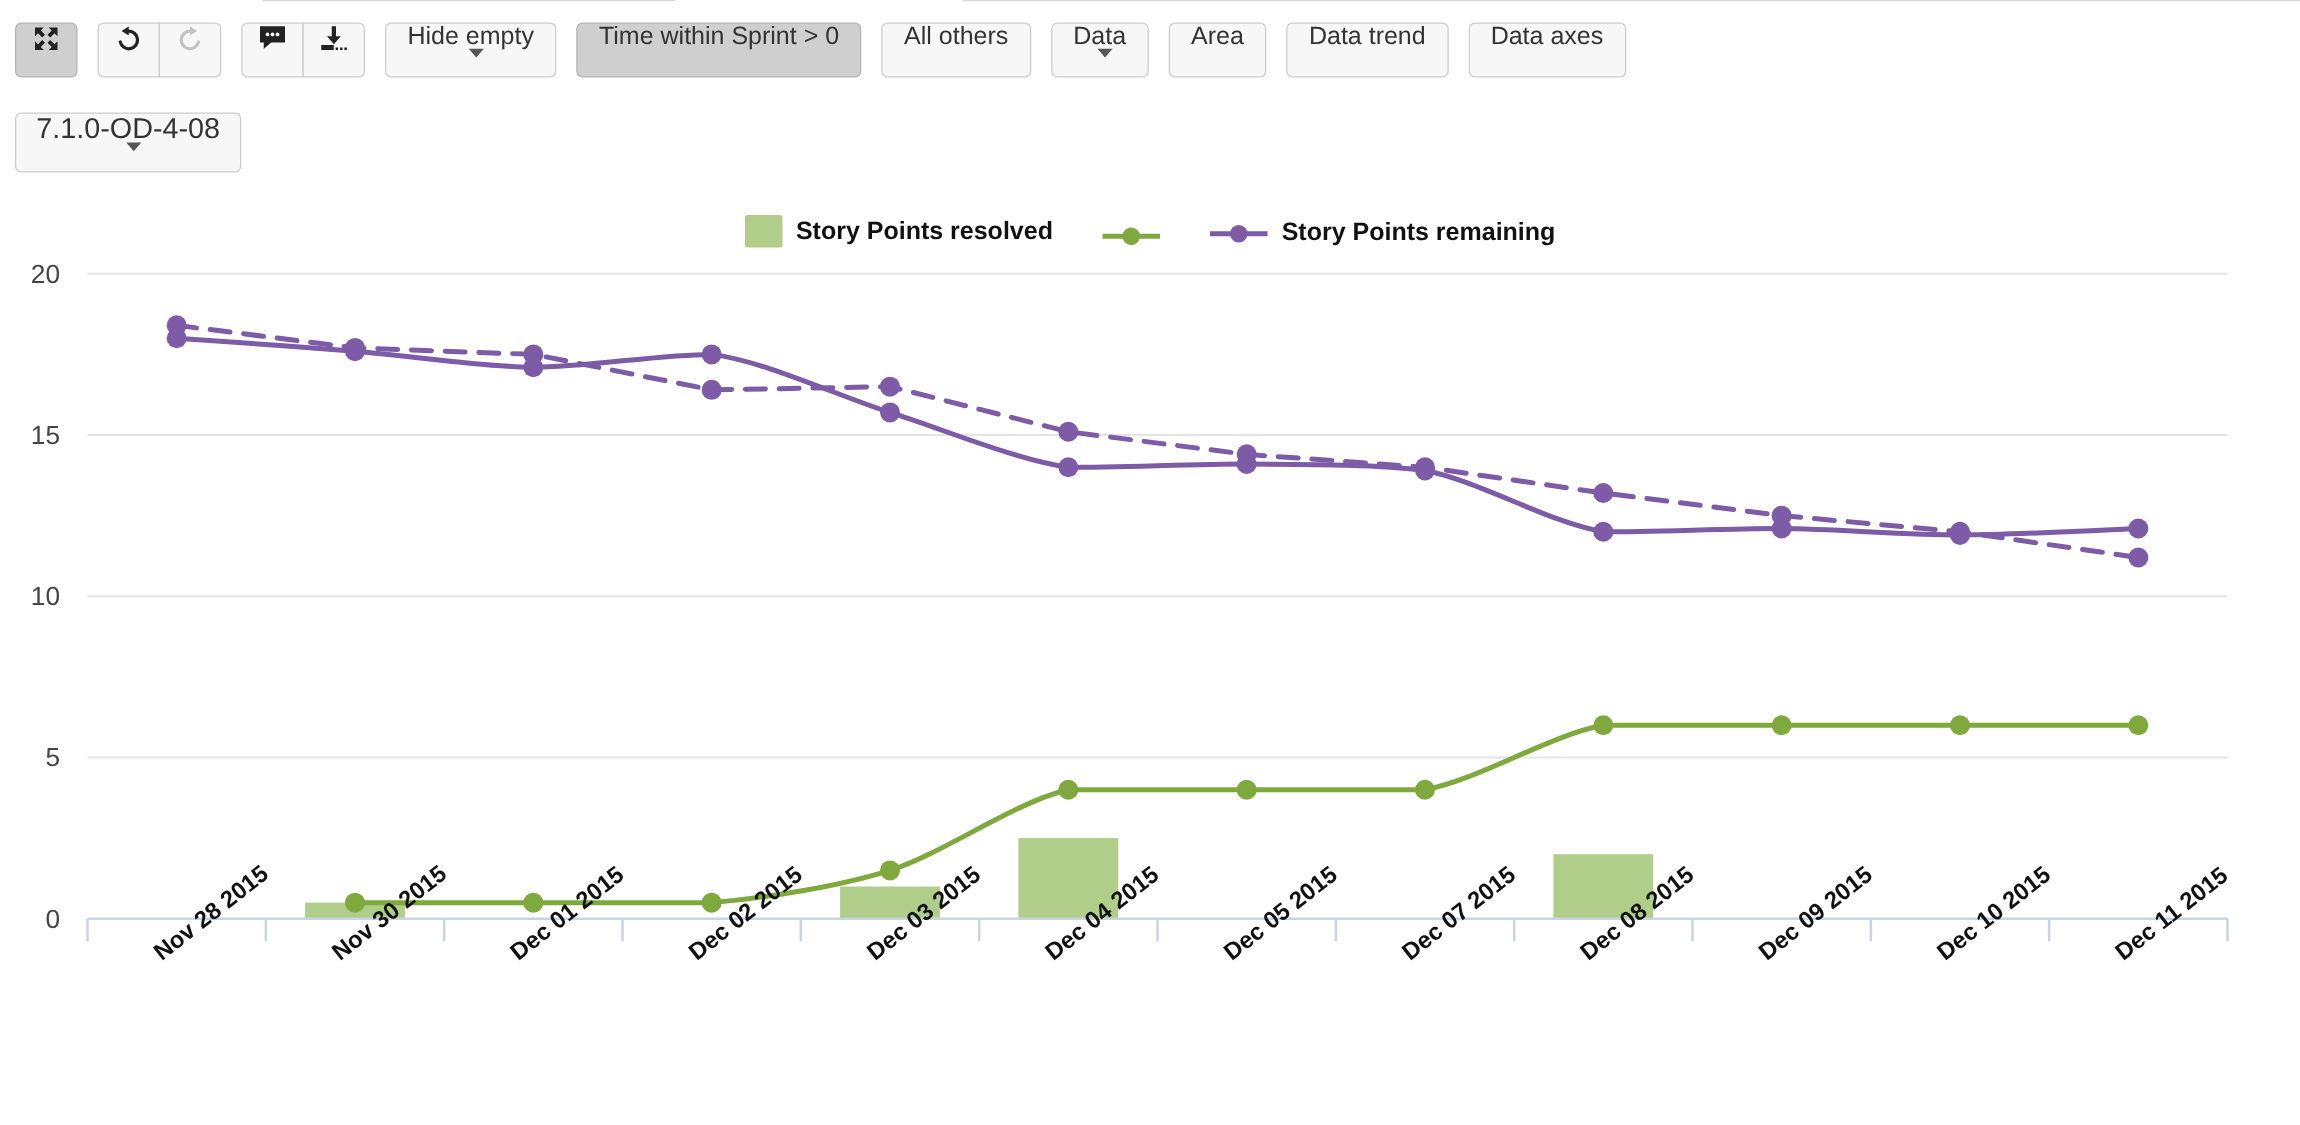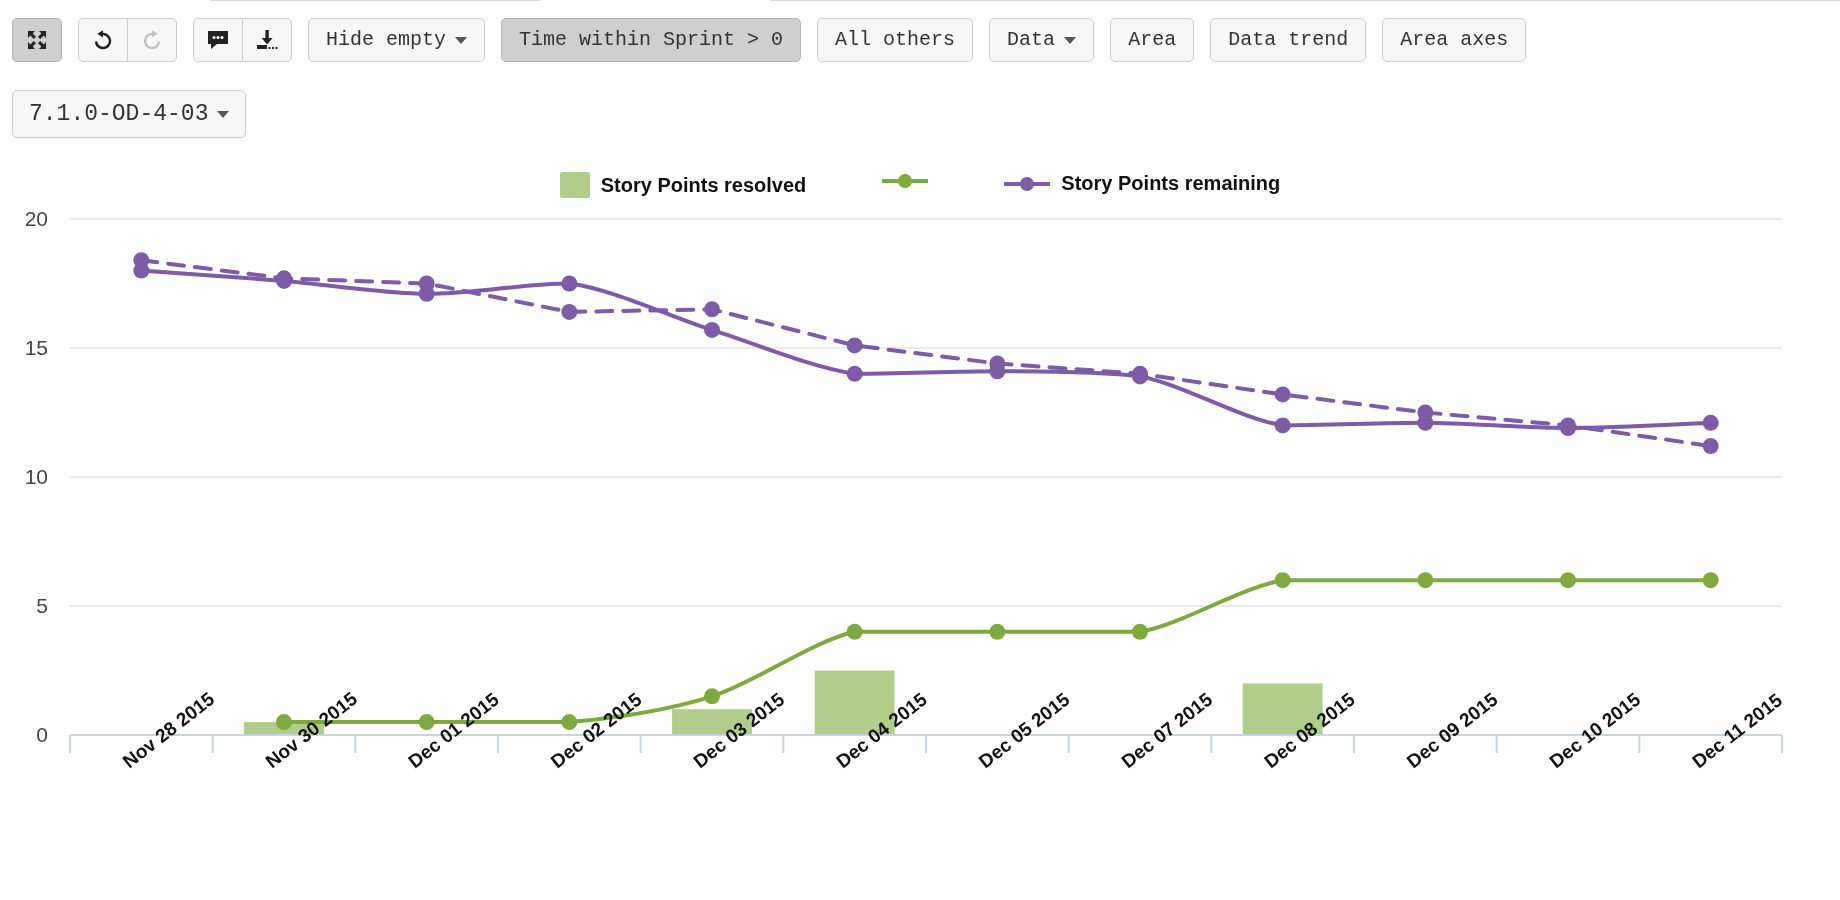--- a/index.html
+++ b/index.html
@@ -27,13 +27,14 @@
     background: #f7f7f7;
     color: #333;
     font-size: 20px;
-    font-family: Liberation Mono, monospace;
+    font-family: Liberation Sans, sans-serif;
     border-radius: 5px;
     padding: 0 17px;
-    display: flex; align-items: center; justify-content: center;
+    display: flex; align-items: center; 
     white-space: nowrap;
     cursor: pointer;
     line-height: 1;
+    flex-direction: column;
   }
   .btn.icon { width: 50px; padding: 0; }
   .btn.pressed { background: #cfcfcf; border-color: #b4b4b4; }

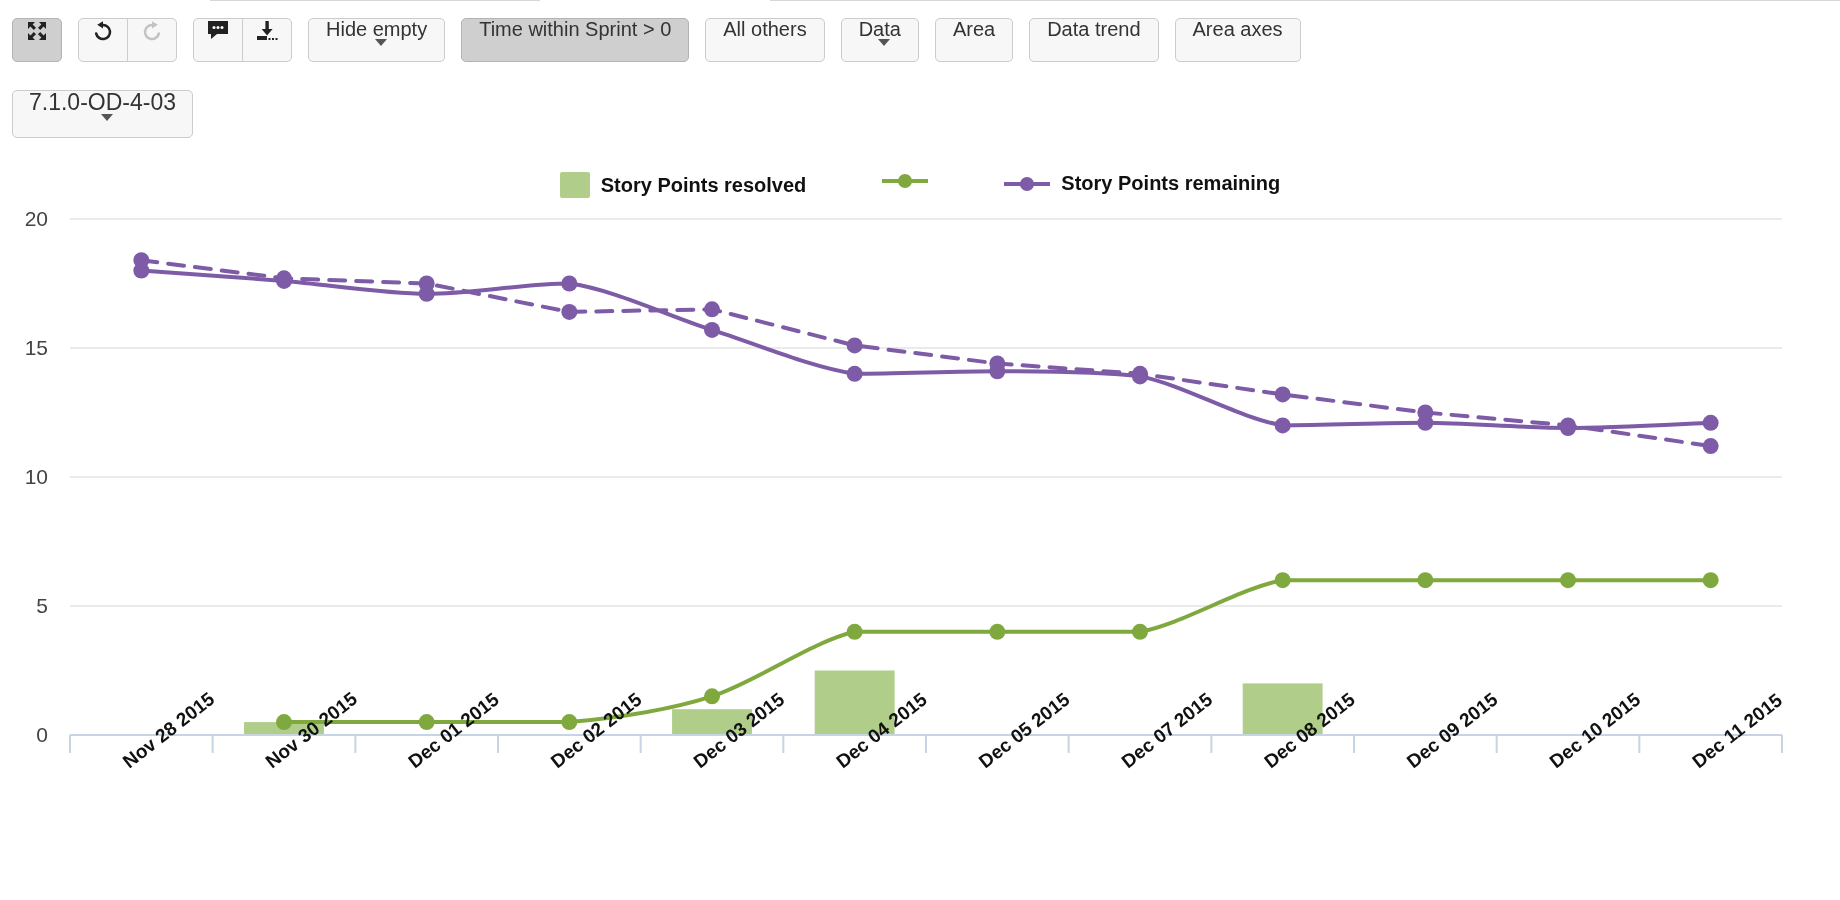--- a/index.html
+++ b/index.html
@@ -185,7 +185,7 @@
     </div>
 
     <div class="btn">
-      <span>Area axes</span>
+      <span>Data axes</span>
     </div>
   </div>
 

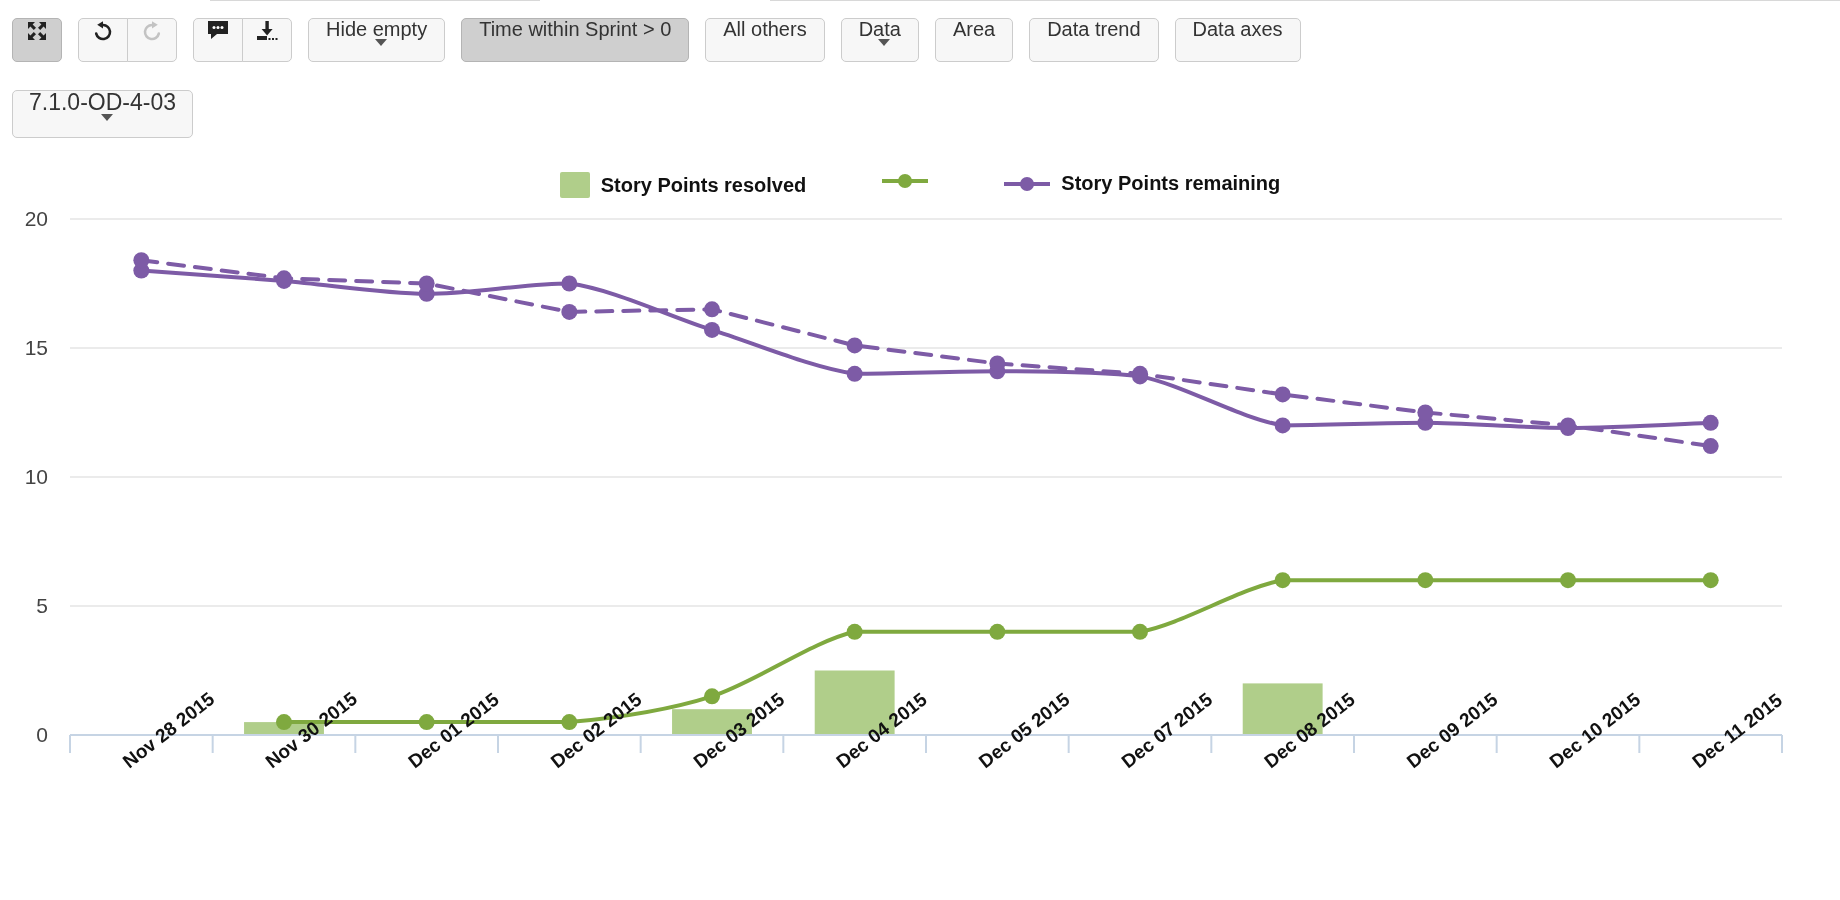--- a/index.html
+++ b/index.html
@@ -191,7 +191,7 @@
 
   <div class="row2">
     <div class="btn">
-      <span>7.1.0-OD-4-03</span>
+      <span>7.1.0-OD-4-08</span>
       <span class="caret"></span>
     </div>
   </div>

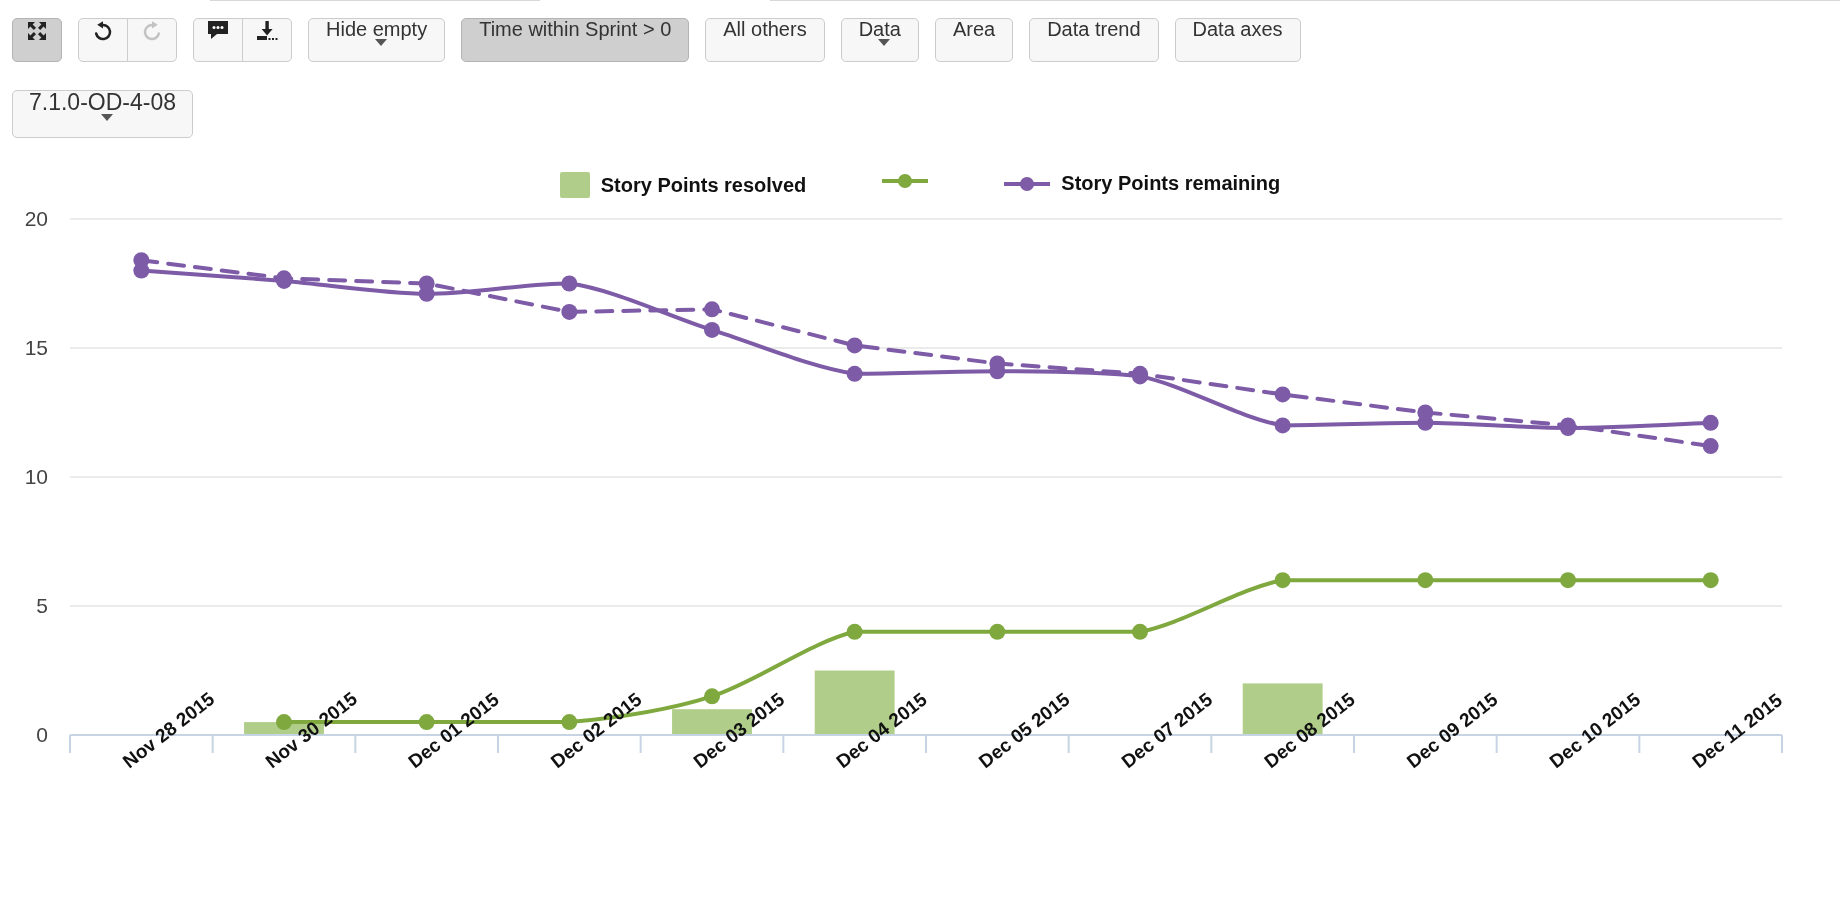--- a/index.html
+++ b/index.html
@@ -58,7 +58,7 @@
   
   .legend {
     position: absolute; left: 0; top: 172px; width: 1840px;
-    display: flex; justify-content: center; align-items: flex-start; gap: 36px;
+    display: flex; justify-content: center; align-items: flex-end;
   }
   .legend-item { display: flex; align-items: center; margin: 0 20px; cursor: pointer; }
   .legend-label {

